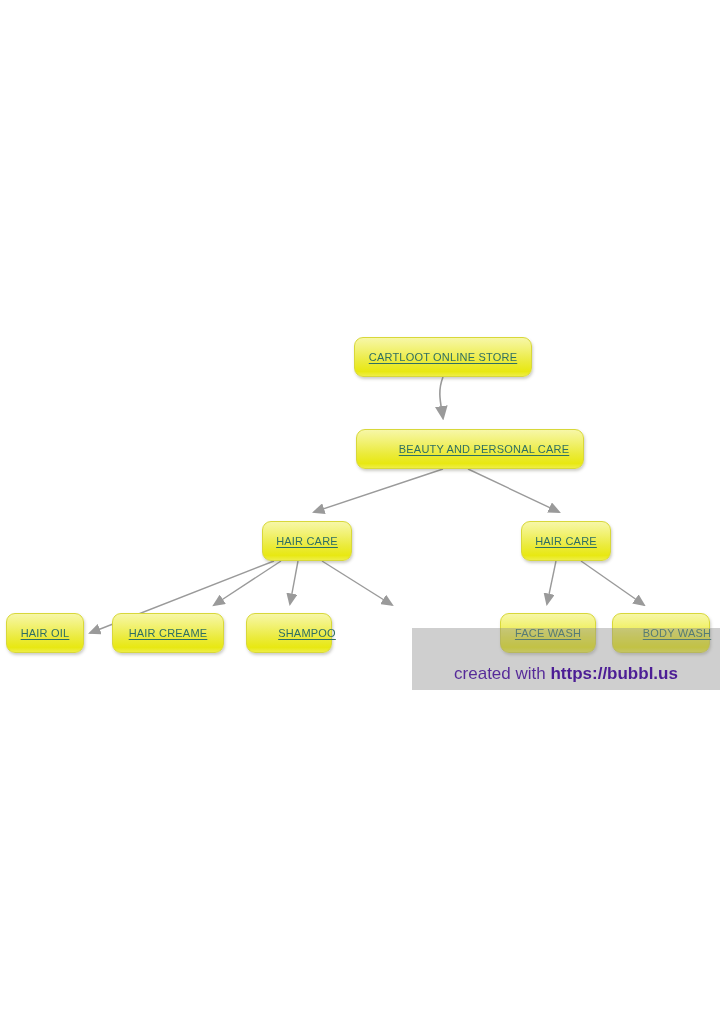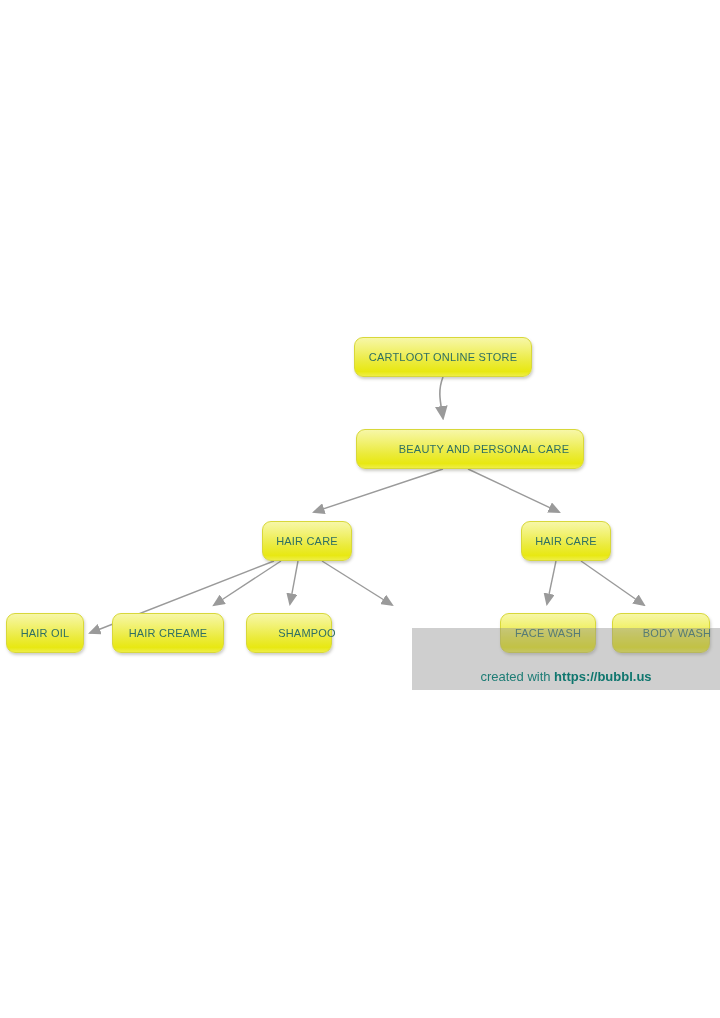--- a/index.html
+++ b/index.html
@@ -56,6 +56,7 @@
     font-size: 11px;
     line-height: 12px;
     letter-spacing: 0.2px;
+    text-decoration: underline;
     text-underline-offset: 2px;
     white-space: nowrap;
     font-family: "Liberation Sans", sans-serif;

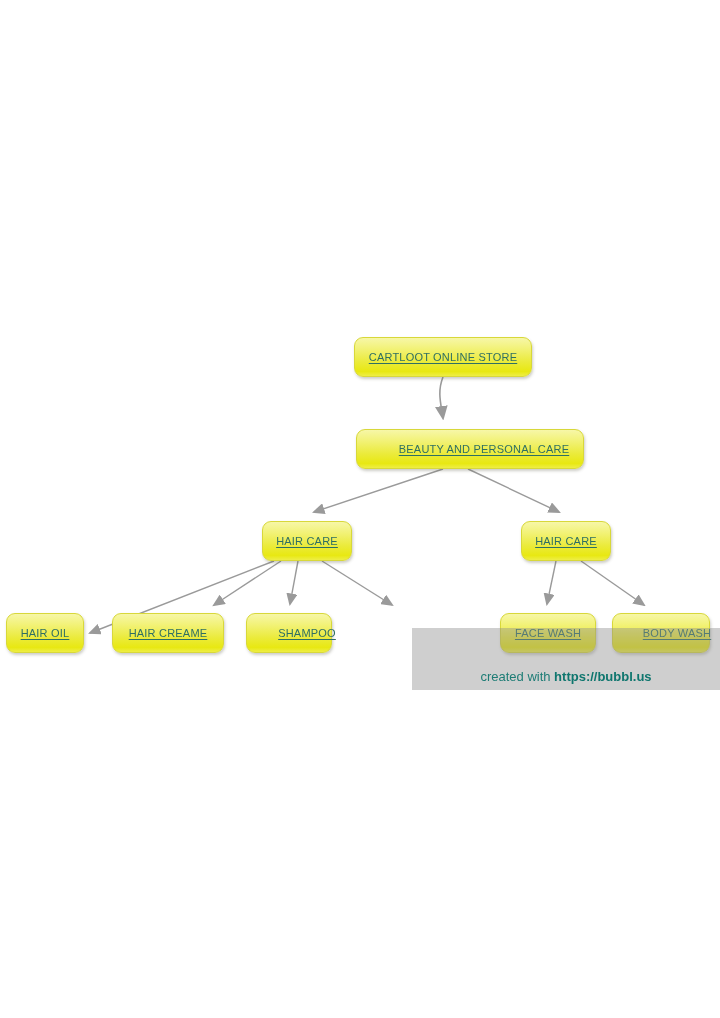--- a/index.html
+++ b/index.html
@@ -91,8 +91,8 @@
     right: 0;
     bottom: 6px;
     text-align: center;
-    font-size: 13px;
-    color: #0f766e;
+    font-size: 17px;
+    color: #4c1d95;
     font-family: "Liberation Sans", sans-serif;
     white-space: nowrap;
   }

